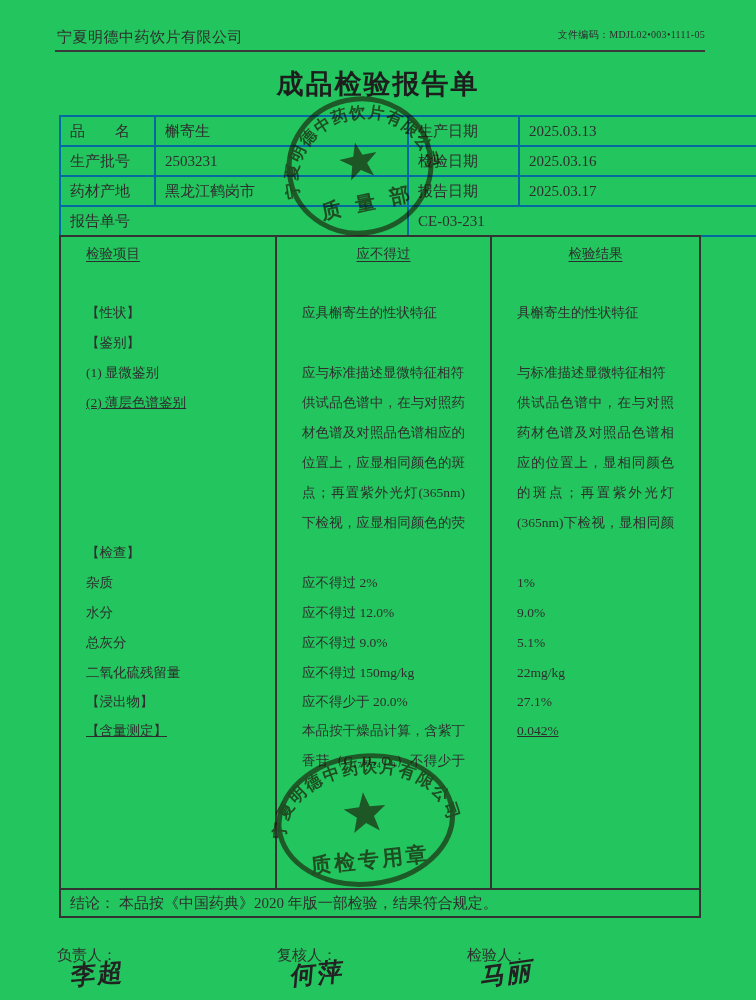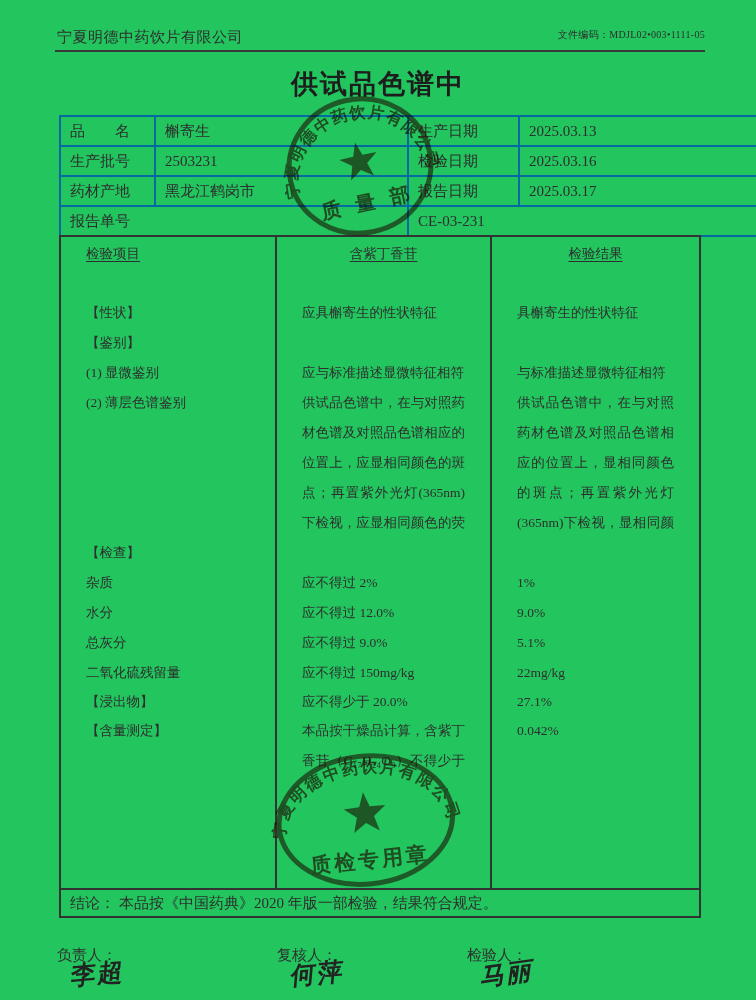--- a/index.html
+++ b/index.html
@@ -55,7 +55,7 @@
   <div class="hdr-code"><span>文件编码：</span><span>MDJL02•003•1111-05</span></div>
   <div class="hdr-rule"></div>
 
-  <div class="title">供试品色谱中</div>
+  <div class="title">成品检验报告单</div>
 
   <table class="info">
     <tbody>

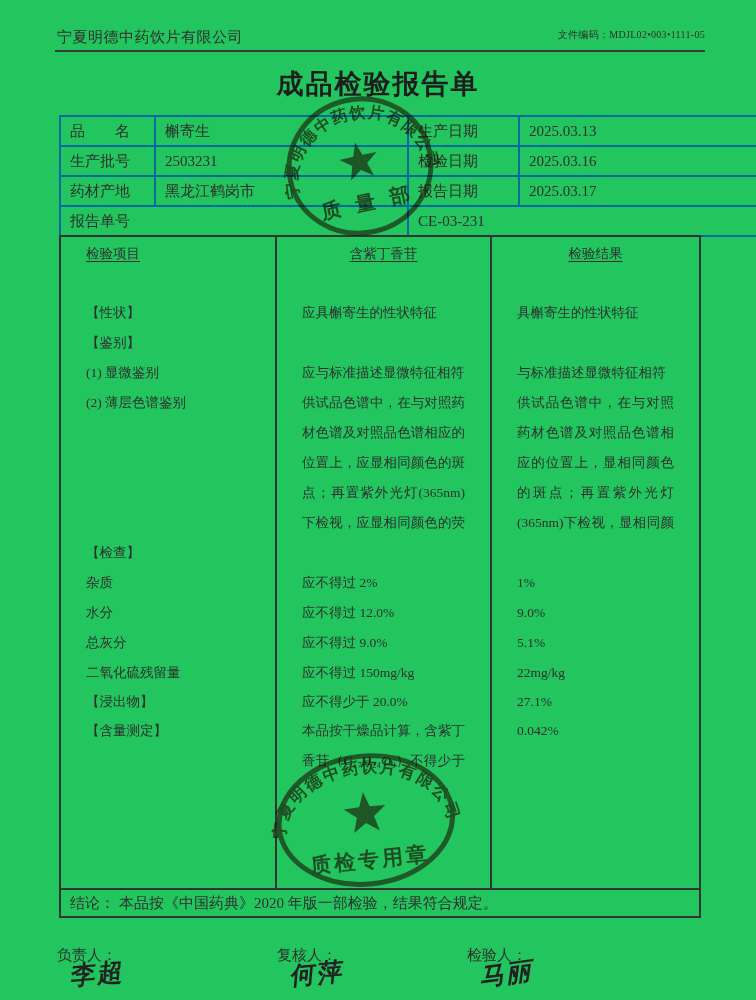--- a/index.html
+++ b/index.html
@@ -87,7 +87,7 @@
   <div class="insp">
 
     <div class="cell c1 hd"><span class="u">检验项目</span></div>
-    <div class="cell c2 hd ctr"><span class="u">含紫丁香苷</span></div>
+    <div class="cell c2 hd ctr"><span class="u">应不得过</span></div>
     <div class="cell c3 hd ctr"><span class="u">检验结果</span></div>
 
     <div class="cell c1">【性状】</div>

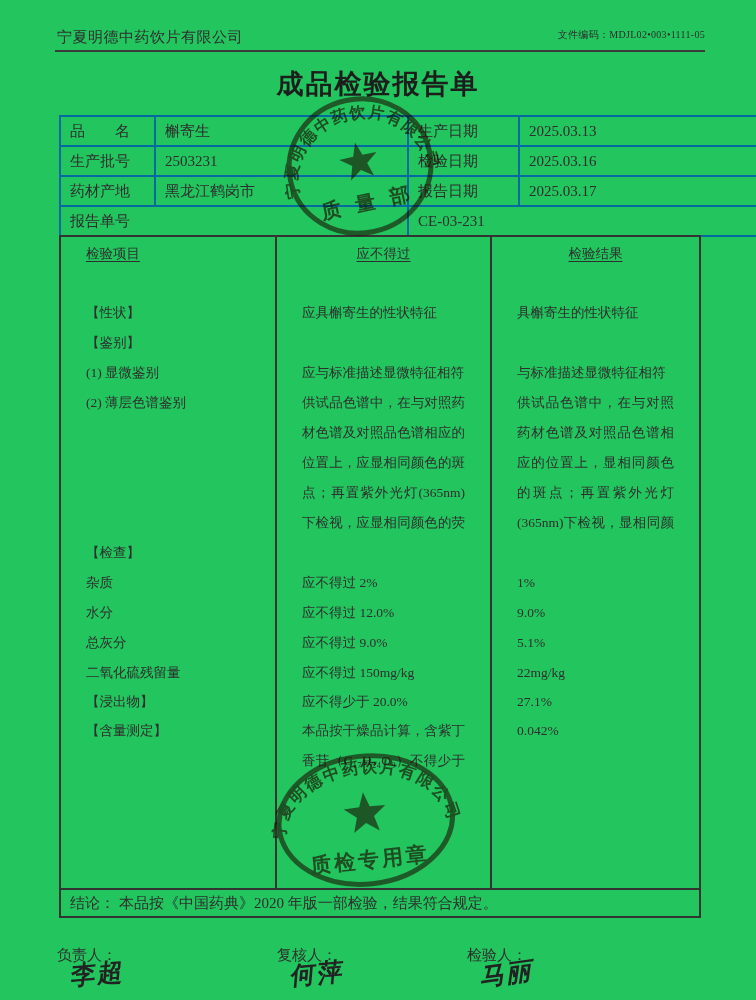--- a/index.html
+++ b/index.html
@@ -30,7 +30,7 @@
   .insp .hd.ctr{text-align:center;}
   .insp .hd .u{text-decoration:underline;text-underline-offset:3px;}
   .insp .ml{display:block;line-height:30px;text-align:justify;padding-top:0;}
-  .insp .tl{align-items:flex-start;line-height:30px;}
+  .insp .tl{align-items:flex-start;line-height:30px;text-decoration:underline;}
   .insp .concl{grid-column:1/4;border-top:2px solid #333;display:flex;align-items:center;
     padding:0 9px;font-size:15px;}
   .insp .concl b{font-weight:normal;margin-right:4px;}

